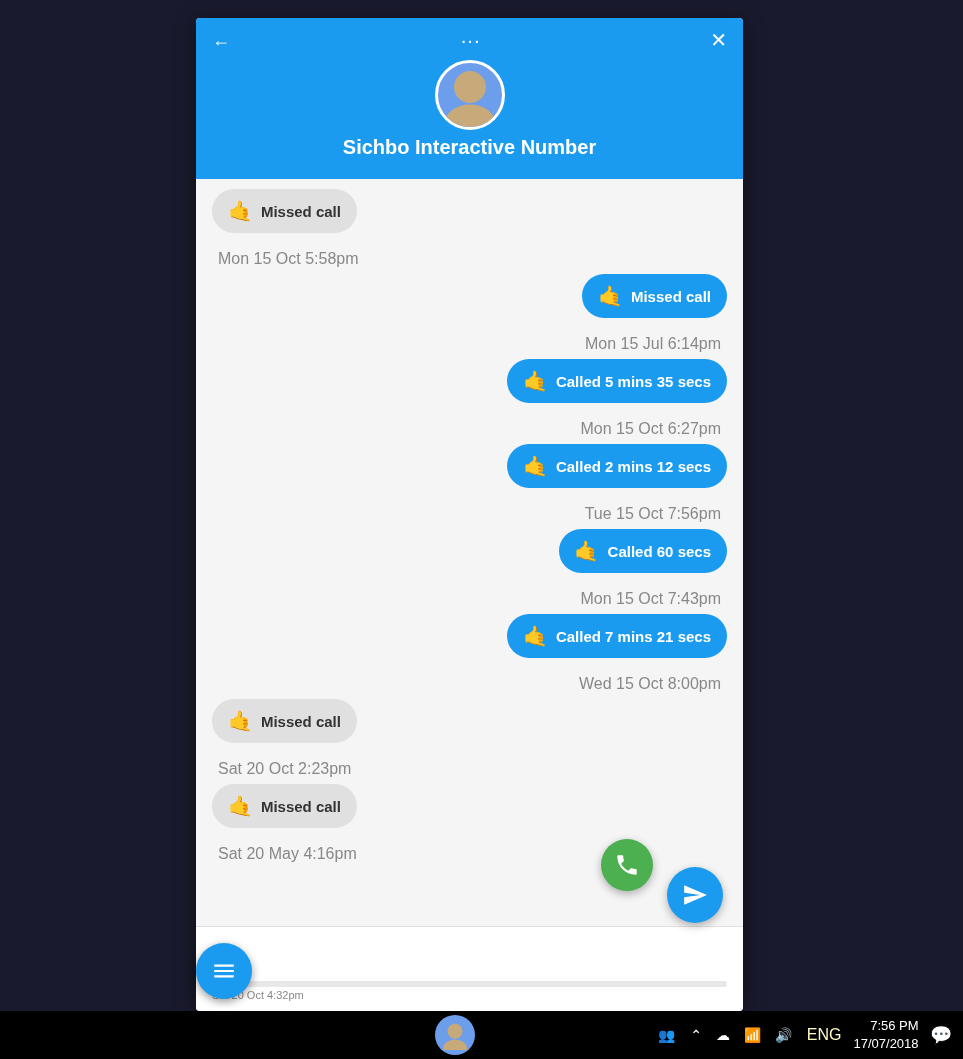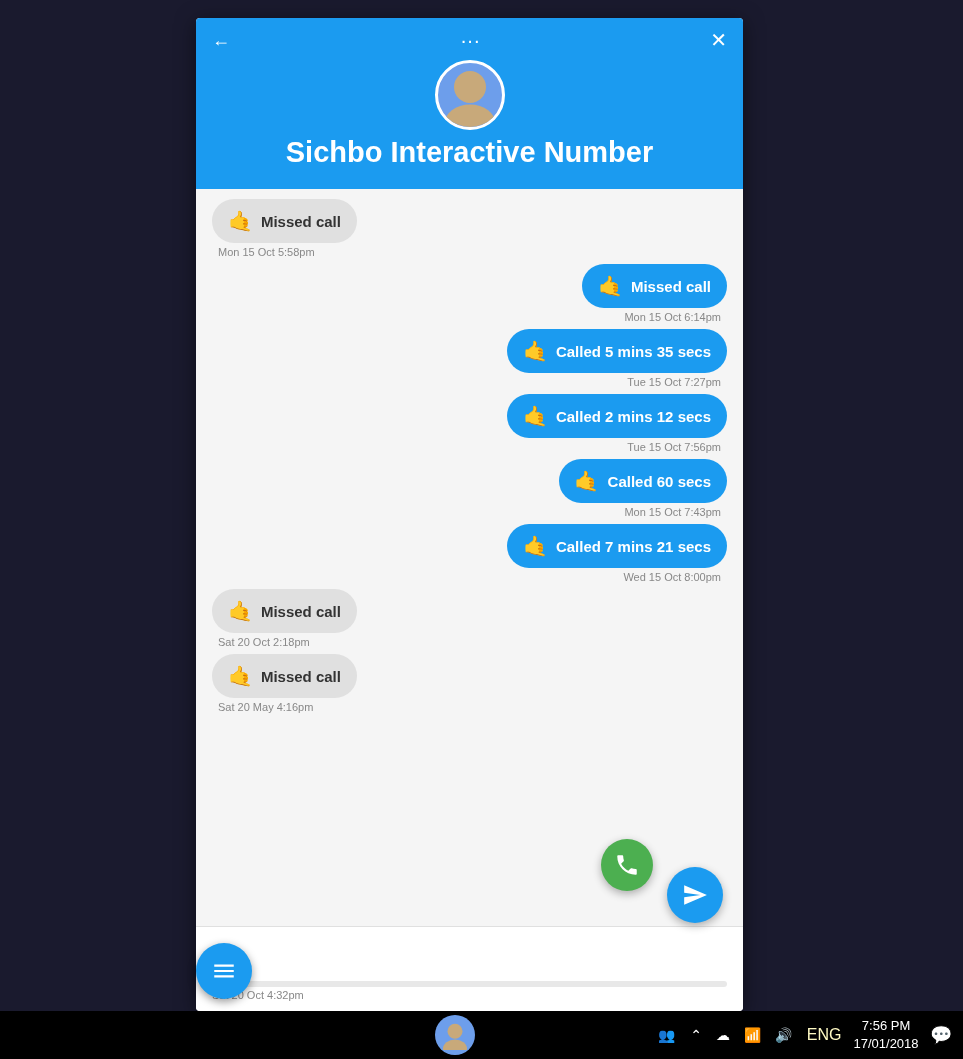--- a/index.html
+++ b/index.html
@@ -103,7 +103,7 @@
       margin-bottom: 6px;
     }
     .header-title {
-      font-size: 29px;
+      font-size: 20px;
       font-weight: 700;
       color: white;
       margin-bottom: 10px;

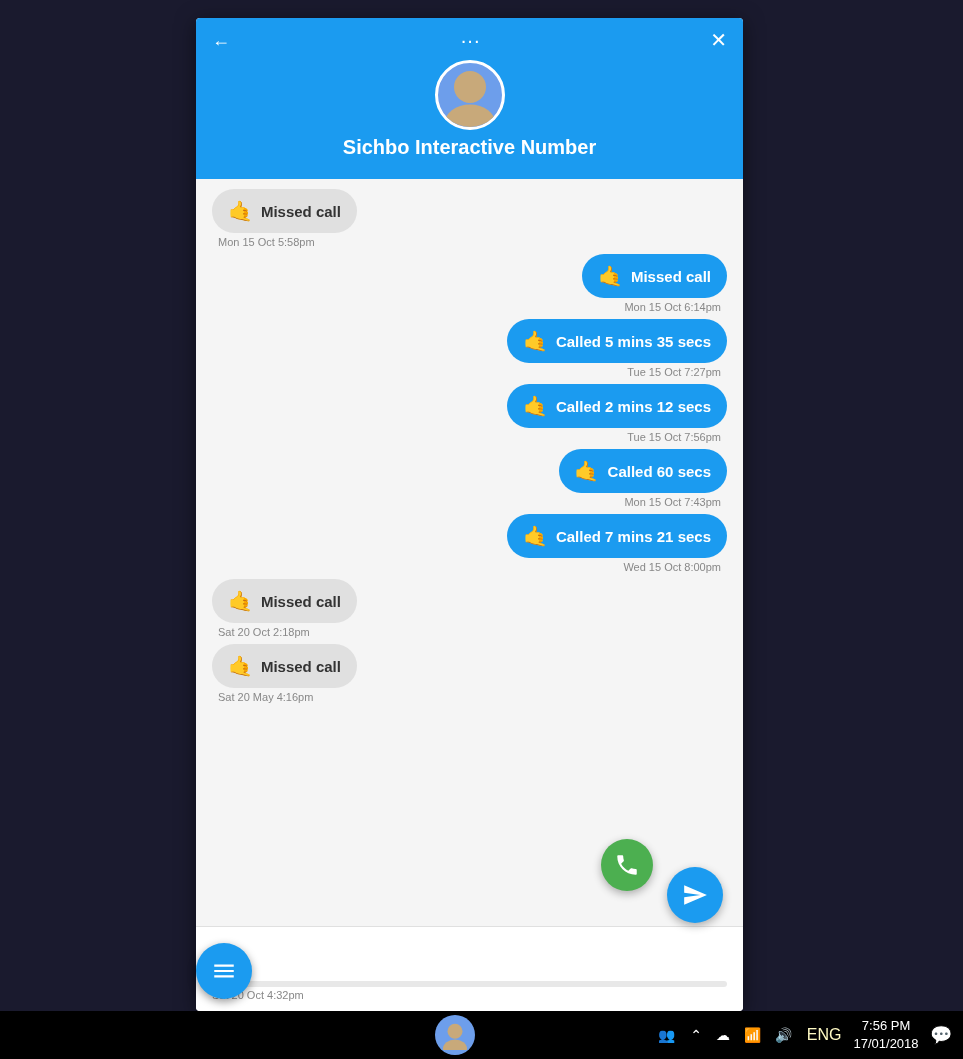--- a/index.html
+++ b/index.html
@@ -170,9 +170,9 @@
       font-size: 20px;
     }
     .msg-time {
-      font-size: 11px;
+      font-size: 16px;
       color: #888;
-      margin-top: 3px;
+      margin-top: 17px;
       padding: 0 6px;
     }
 

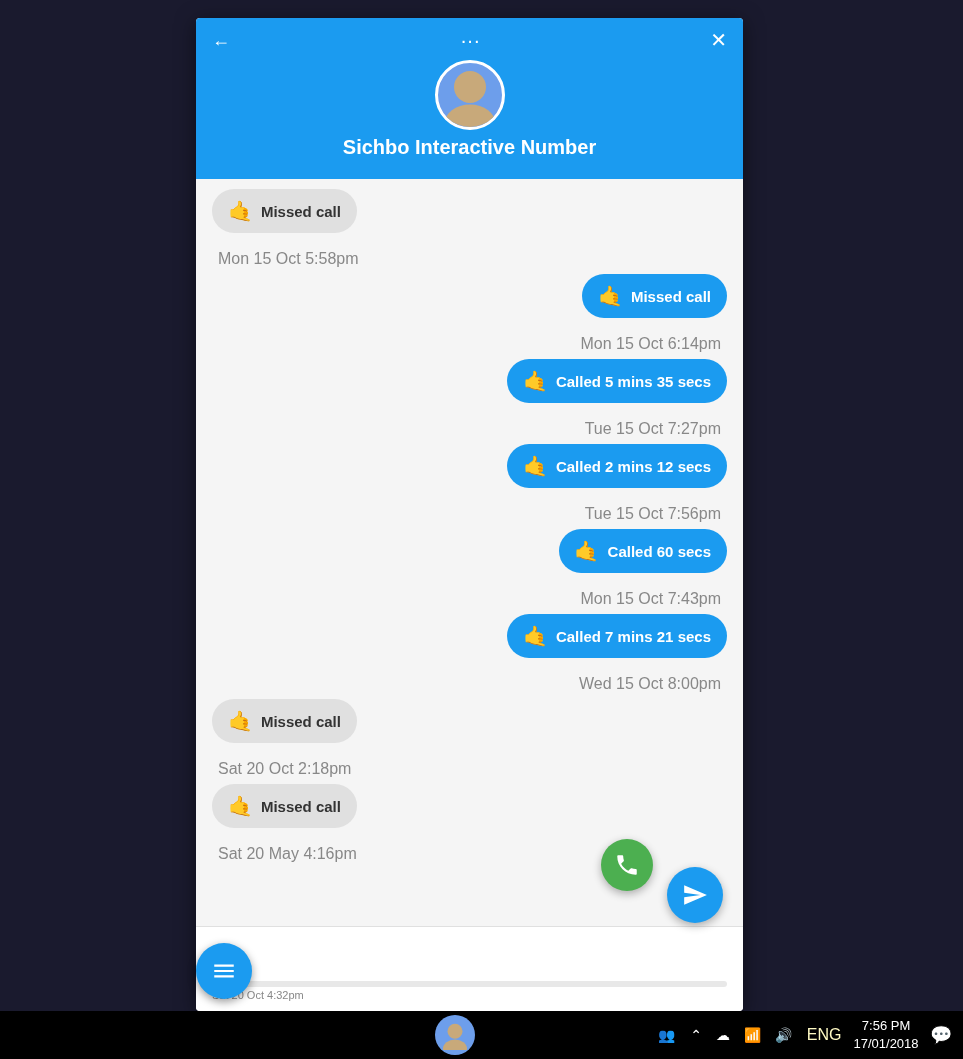--- a/index.html
+++ b/index.html
@@ -287,7 +287,7 @@
         <span class="bubble-emoji">🤙</span>
         <span>Missed call</span>
       </div>
-      <div class="msg-time">Mon 15 Oct 6:14pm</div>
+      <div class="msg-time">Mon 15 Jul 6:14pm</div>
     </div>
 
     <div class="msg-right">

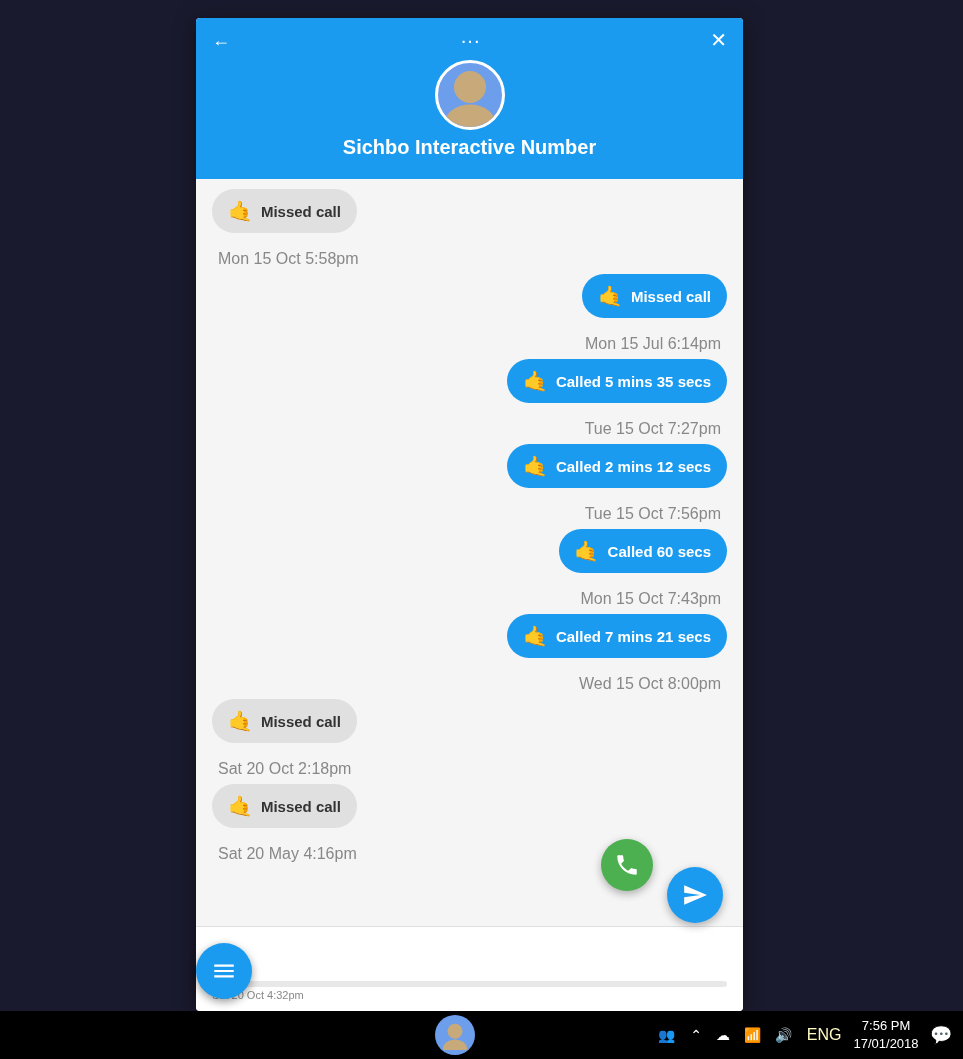--- a/index.html
+++ b/index.html
@@ -295,7 +295,7 @@
         <span class="bubble-emoji">🤙</span>
         <span>Called 5 mins 35 secs</span>
       </div>
-      <div class="msg-time">Tue 15 Oct 7:27pm</div>
+      <div class="msg-time">Mon 15 Oct 6:27pm</div>
     </div>
 
     <div class="msg-right">

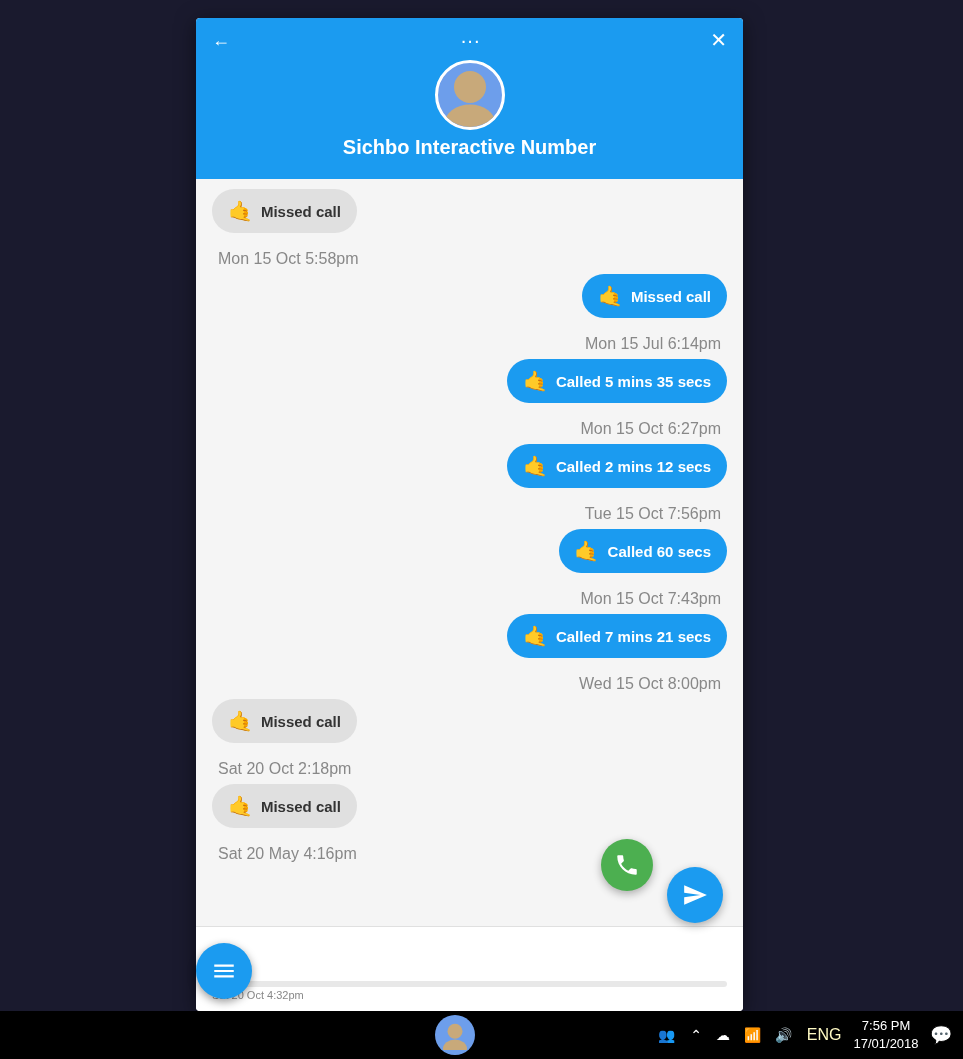--- a/index.html
+++ b/index.html
@@ -327,7 +327,7 @@
         <span class="bubble-emoji">🤙</span>
         <span>Missed call</span>
       </div>
-      <div class="msg-time">Sat 20 Oct 2:18pm</div>
+      <div class="msg-time">Sat 20 Oct 2:23pm</div>
     </div>
 
     <div class="msg-left">

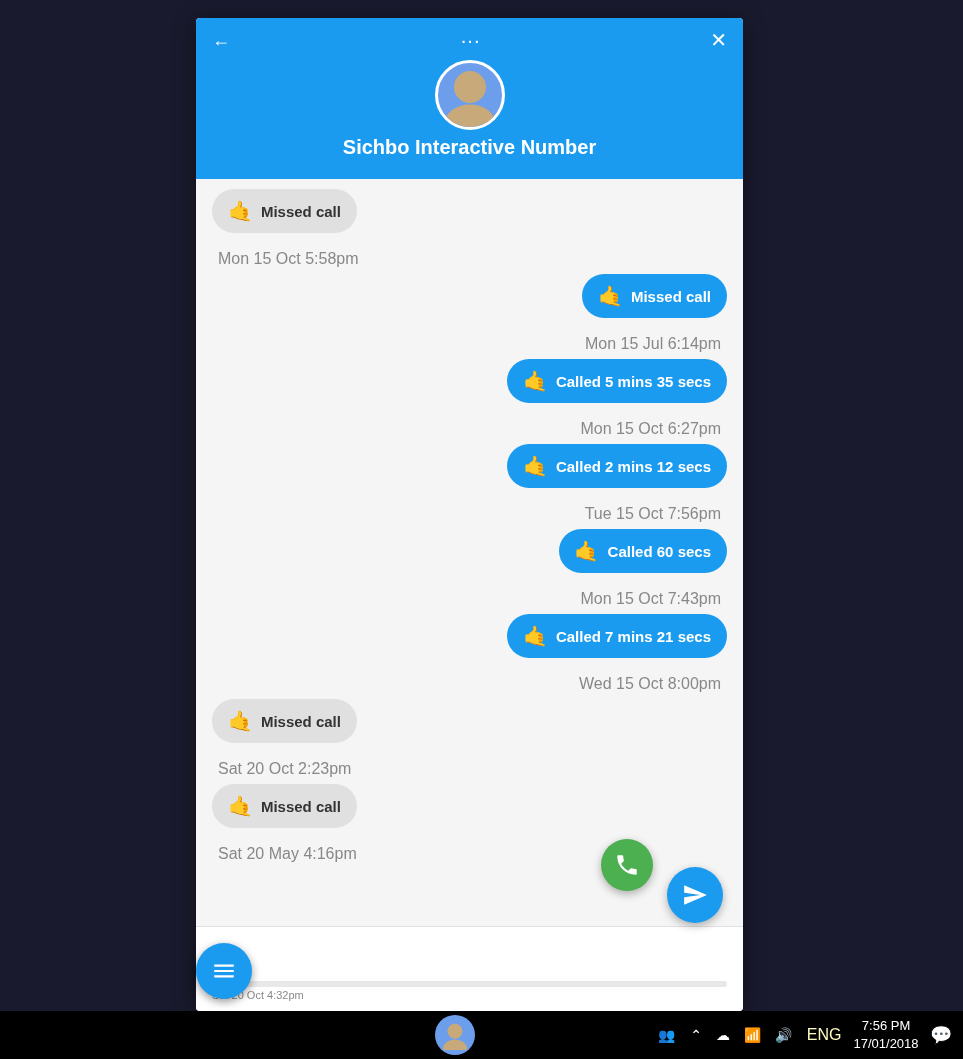--- a/index.html
+++ b/index.html
@@ -49,7 +49,7 @@
     .taskbar-time {
       color: white;
       font-size: 13px;
-      text-align: center;
+      text-align: right;
       line-height: 1.4;
     }
     .taskbar-icon {

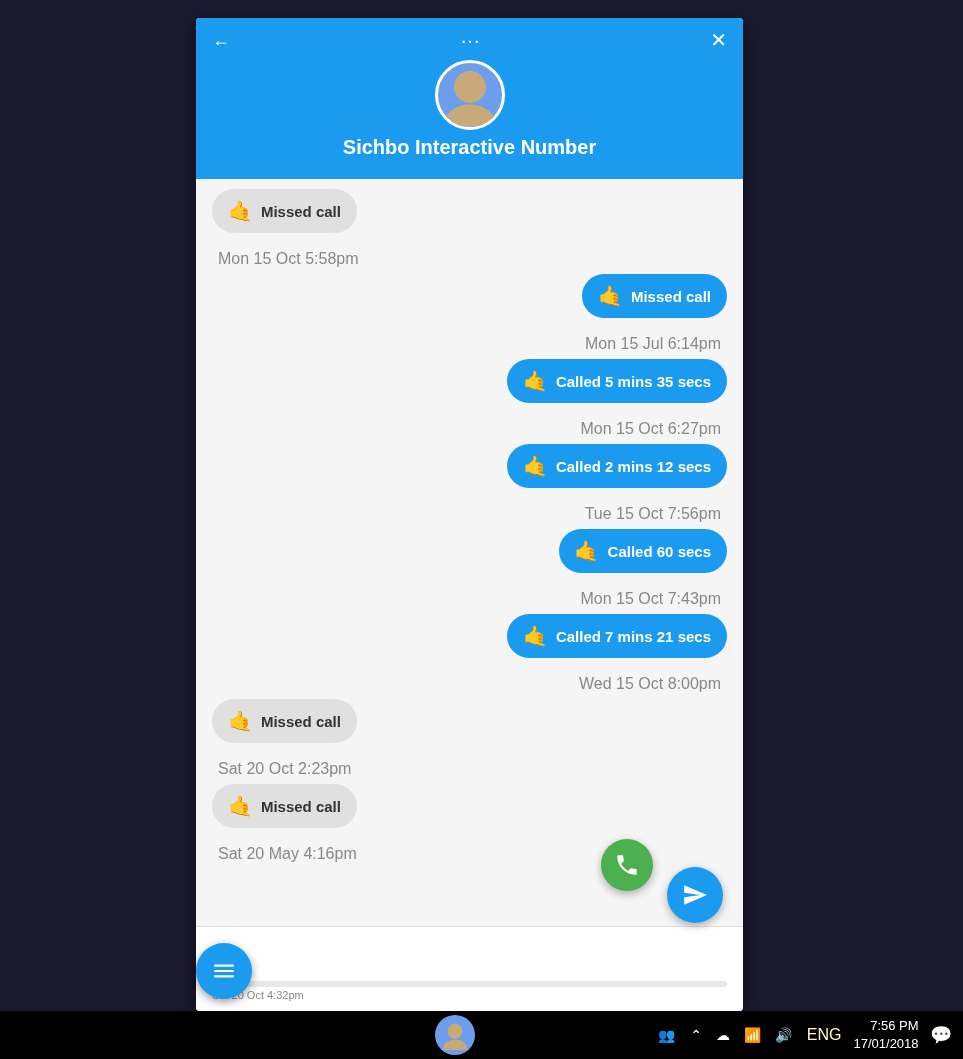--- a/index.html
+++ b/index.html
@@ -383,7 +383,7 @@
   </div>
   <div class="taskbar-time">
     <div>7:56 PM</div>
-    <div>17/01/2018</div>
+    <div>17/07/2018</div>
   </div>
   <span style="color:white;font-size:18px;">💬</span>
 </div>

